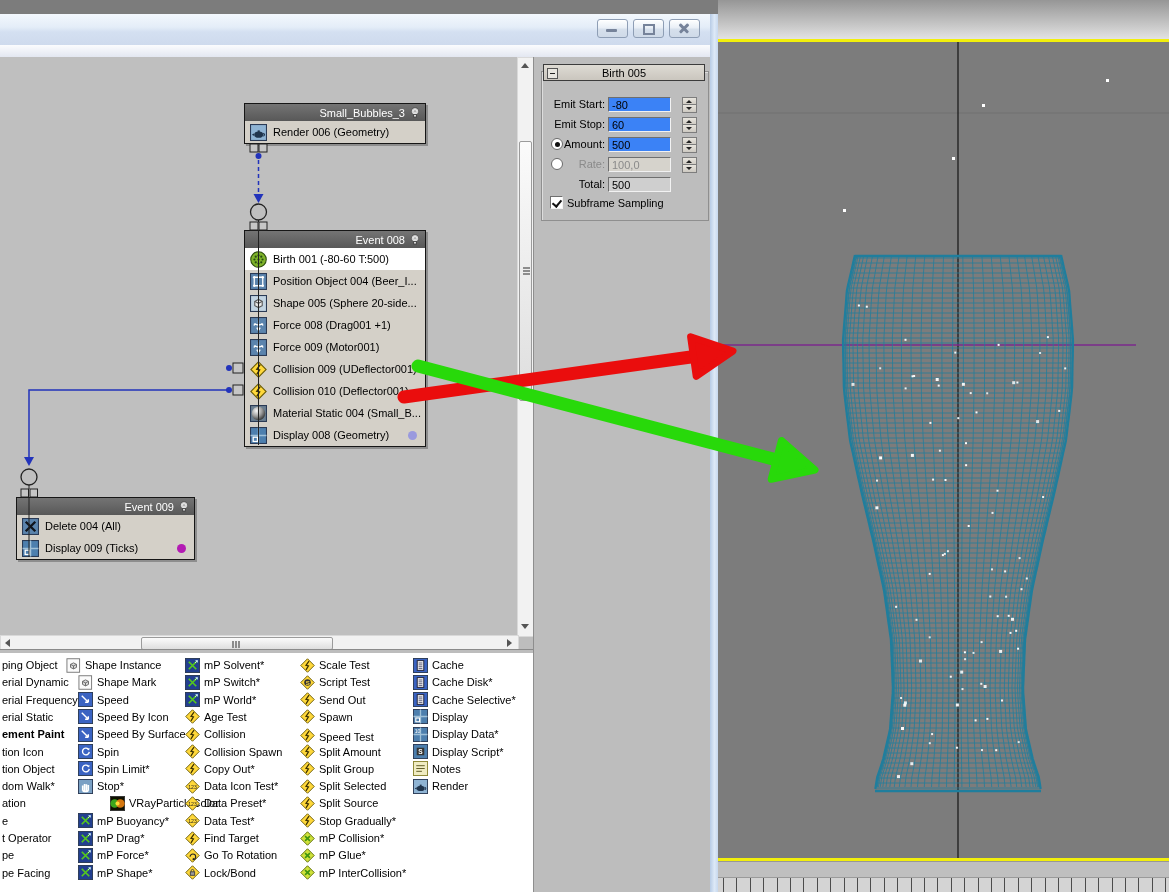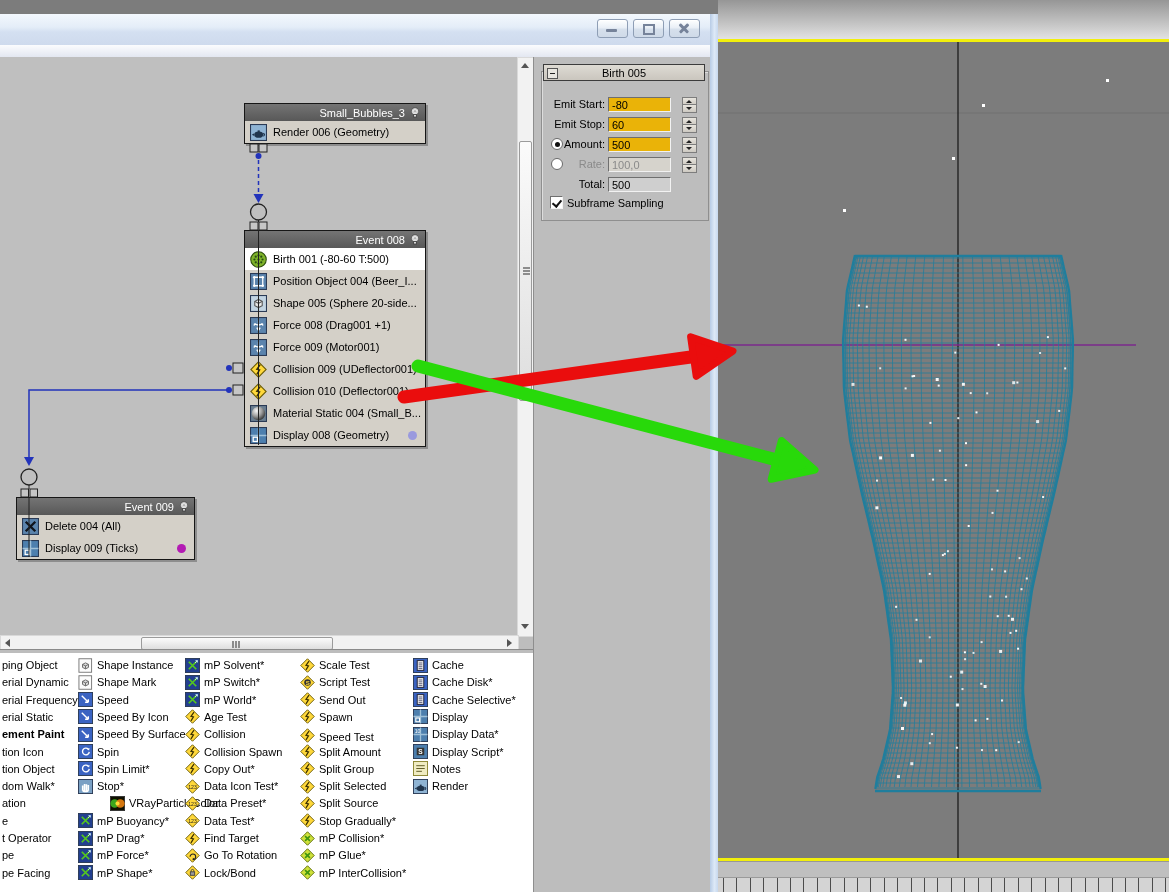--- a/index.html
+++ b/index.html
@@ -64,7 +64,7 @@
     box-shadow:inset 1px 1px 0 #ddd;}
   .plab{position:absolute;text-align:right;white-space:nowrap;}
   .pdis{color:#8a8a8a;}
-  .pinput{position:absolute;background:#eab308;border-top:1px solid #6f6f6f;border-left:1px solid #6f6f6f;
+  .pinput{position:absolute;background:#3b82f6;border-top:1px solid #6f6f6f;border-left:1px solid #6f6f6f;
     border-bottom:1px solid #f2f2f2;border-right:1px solid #f2f2f2;padding:1px 0 0 3px;height:12px;font-size:11px;}
   .idis{background:#d6d3cc;color:#8a8a8a;}
   .iro{background:#cfcfcf;}

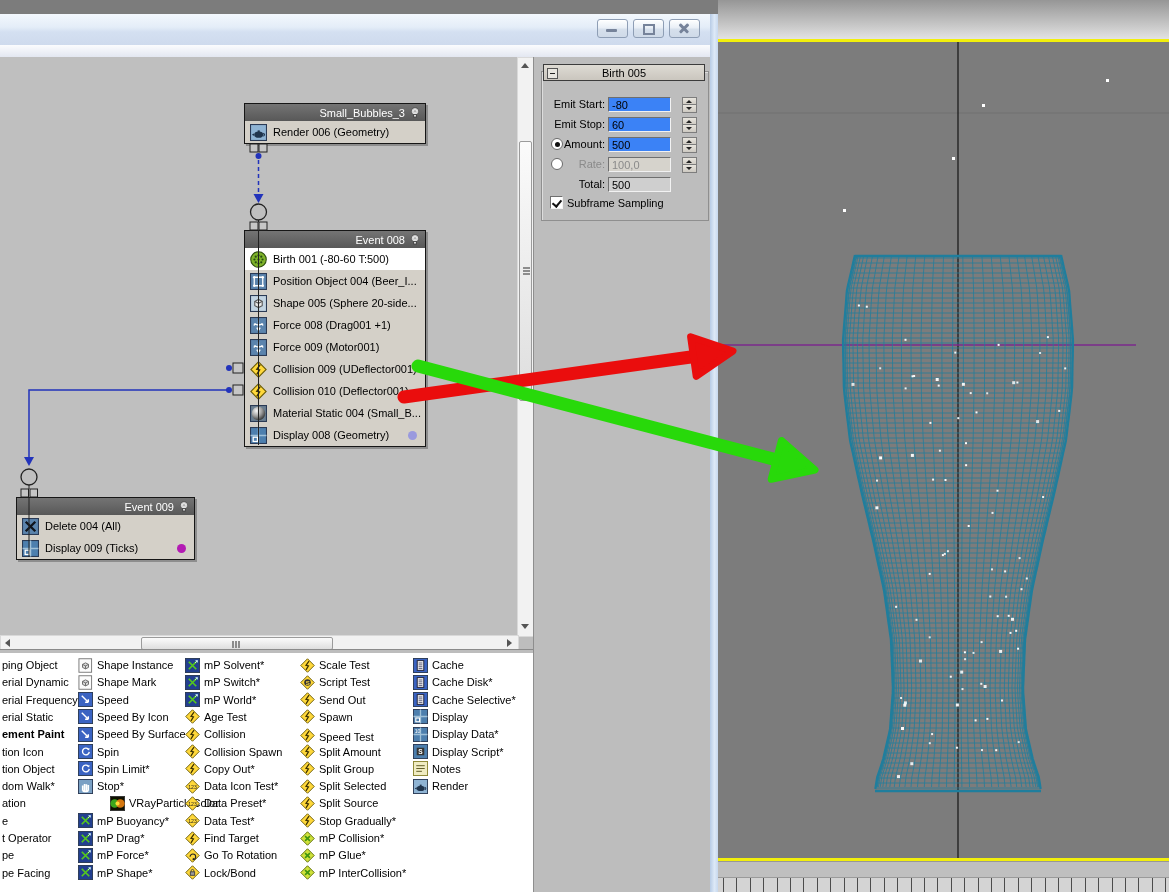--- a/index.html
+++ b/index.html
@@ -343,7 +343,7 @@
         <div class="depot-item" style="left: 2px; top: 211.6px;">
           <span>pe Facing</span>
         </div>
-        <div class="depot-item" style="left: 78px; top: 4px;">
+        <div class="depot-item" style="left: 66px; top: 4px;">
           <span style="width: 15px; height: 15px; display: inline-block;"><svg width="15" height="15" viewBox="0 0 16 16" xmlns="http://www.w3.org/2000/svg">
               <rect x="1" y="0.8" width="13.5" height="14.4" fill="#fbfbfb" stroke="#777"></rect>
       <path d="M4.8 6.8 L8 5.2 L11.2 6.8 L11.2 10 L8 11.6 L4.8 10 Z" fill="#dcdcdc" stroke="#666"></path>

